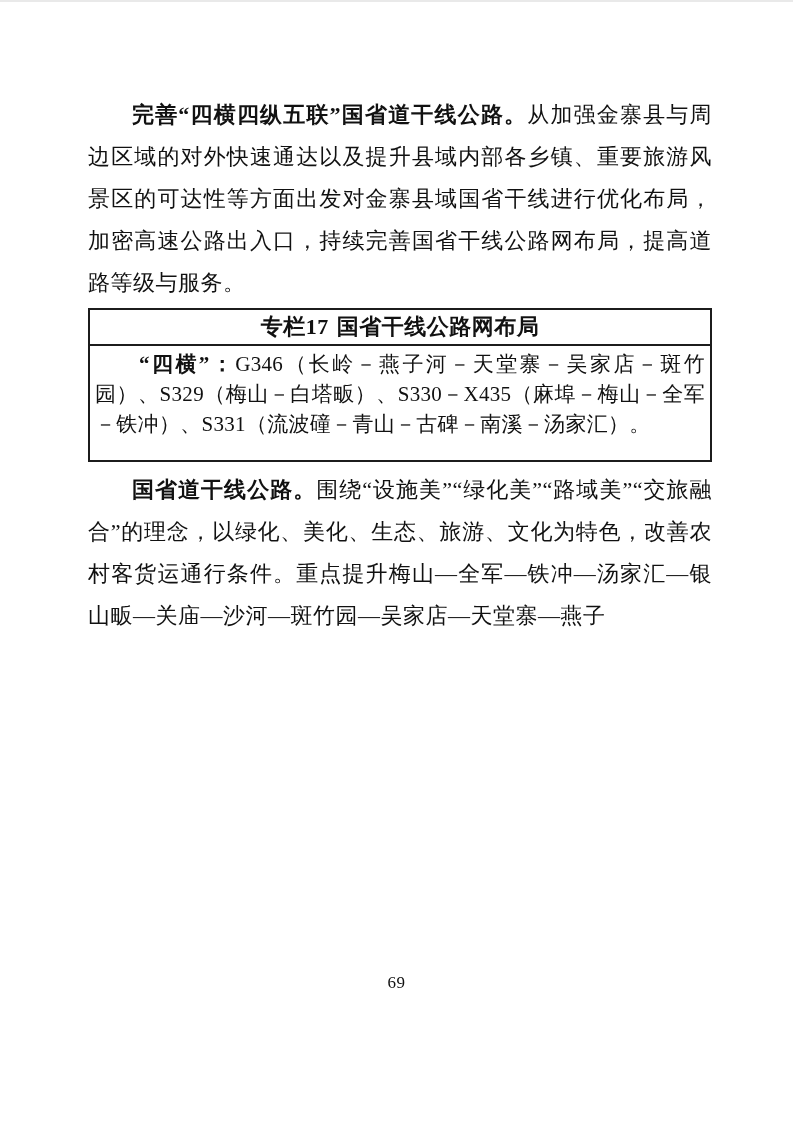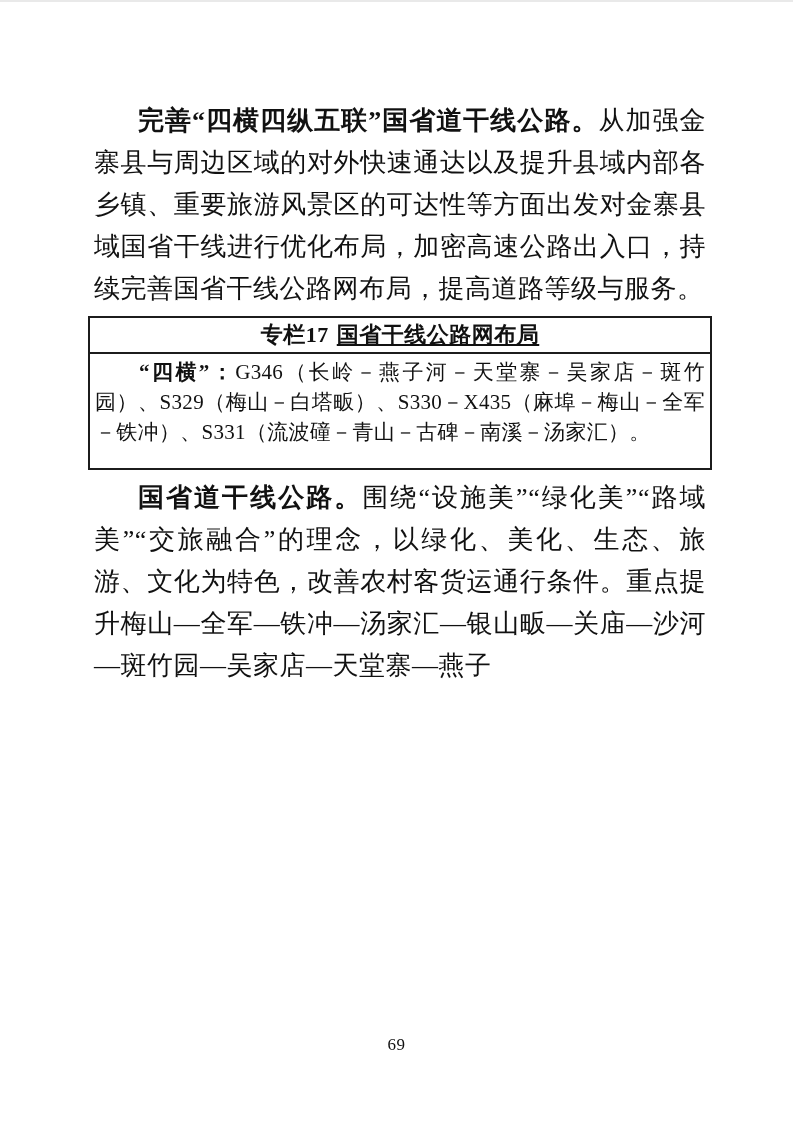--- a/index.html
+++ b/index.html
@@ -26,8 +26,8 @@
     width: 624px;
   }
   p.body-para {
-    margin: 6px;
-    font-size: 26px;
+    margin: 0;
+    font-size: 22px;
     line-height: 42px;
     text-align: justify;
     text-indent: 44px;

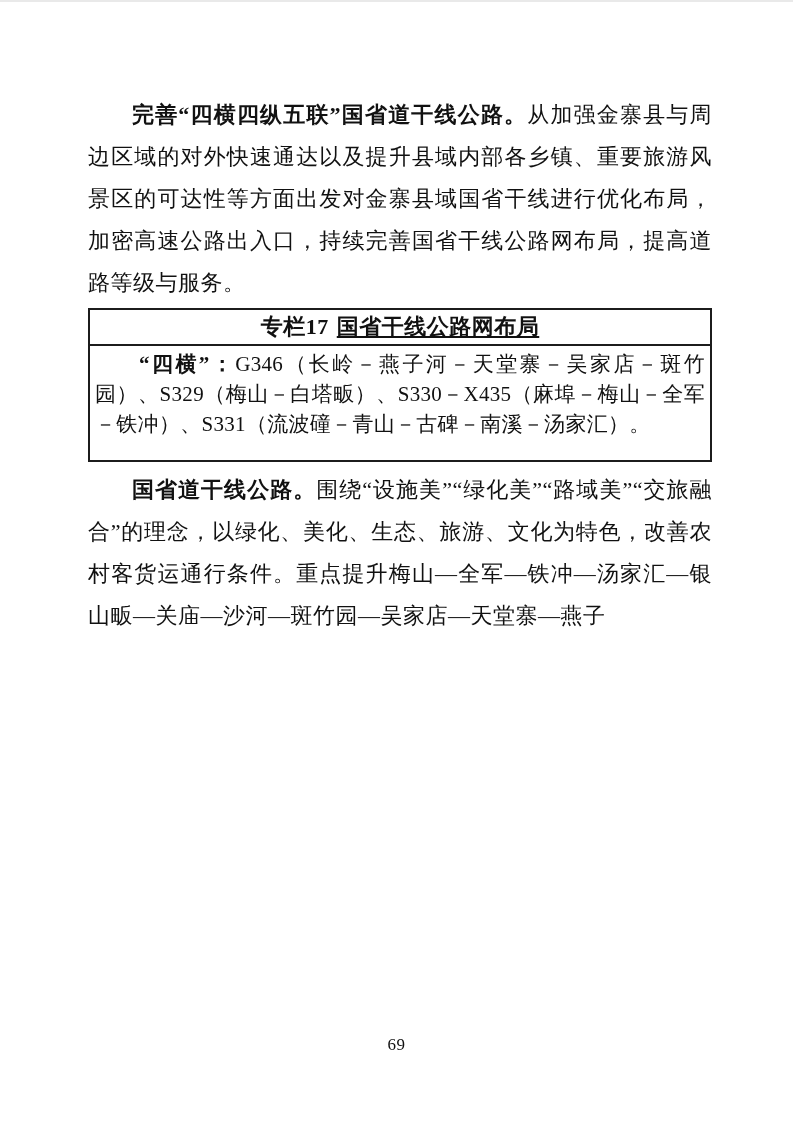--- a/index.html
+++ b/index.html
@@ -51,7 +51,6 @@
   }
   .callout-header .box-title {
     margin-left: 8px;
-    text-decoration: underline;
   }
   .callout-body {
     padding: 3px 5px 21px 5px;

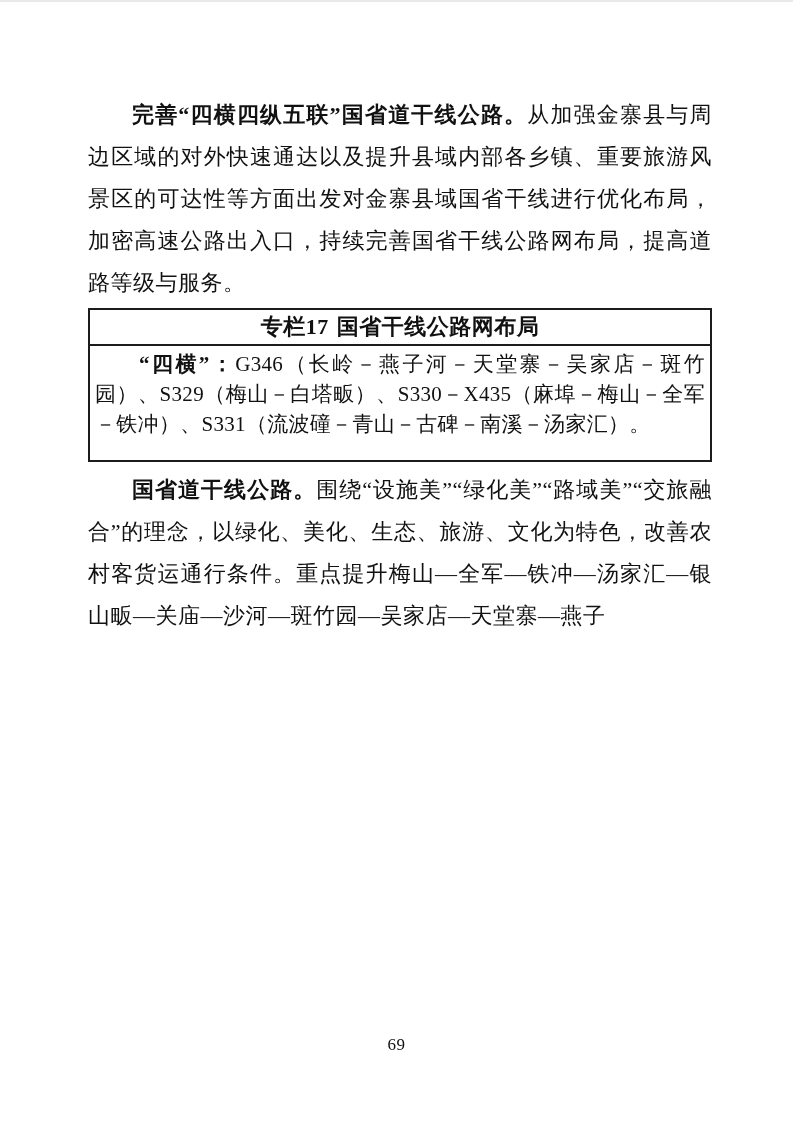--- a/index.html
+++ b/index.html
@@ -69,7 +69,7 @@
   .page-number {
     position: absolute;
     left: 0;
-    top: 1033px;
+    top: 971px;
     width: 100%;
     text-align: center;
     font-size: 17px;

